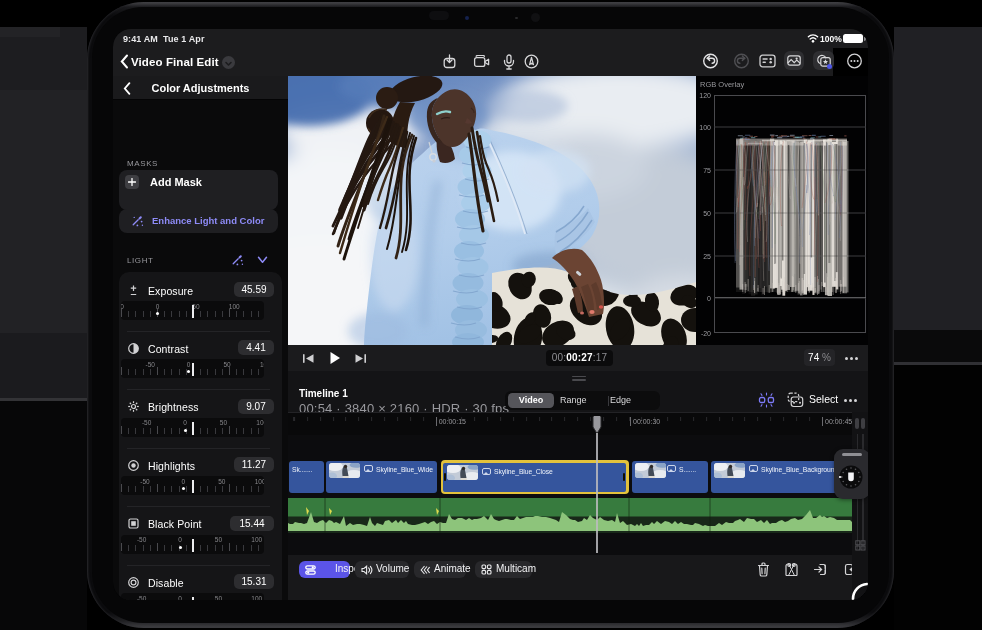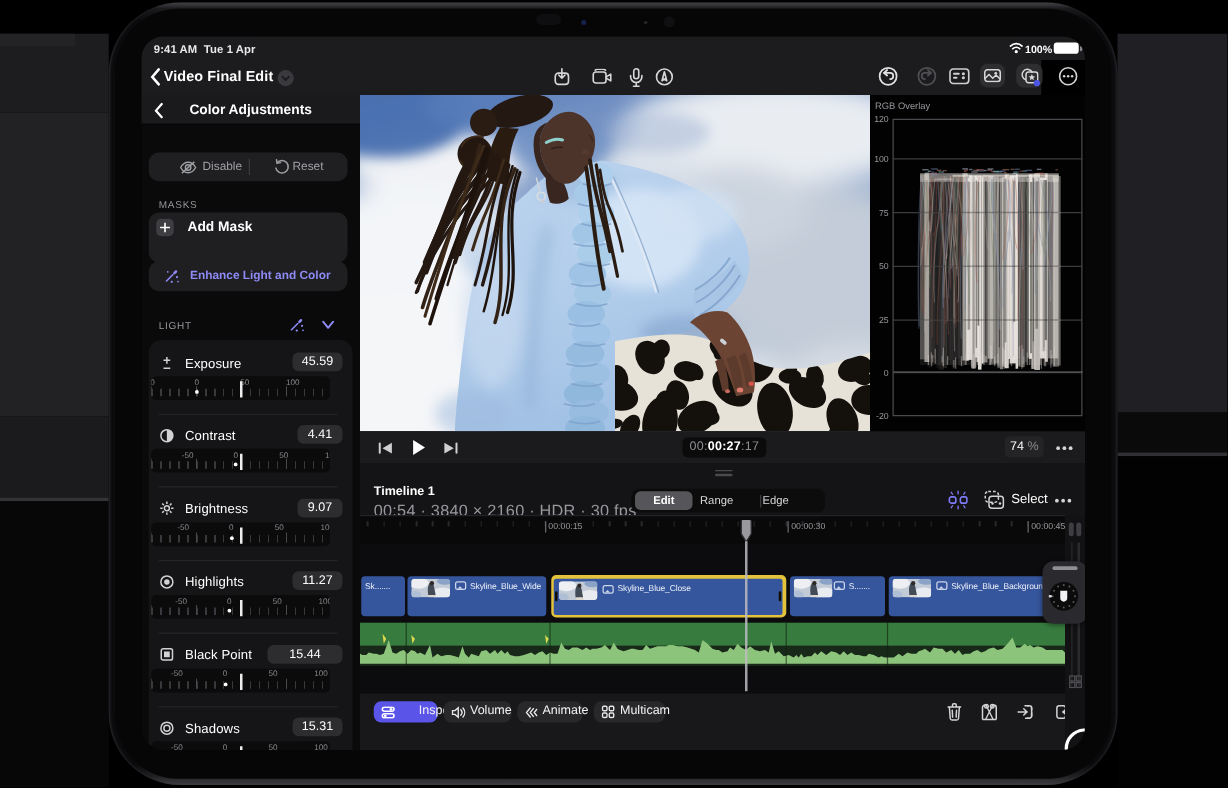--- a/index.html
+++ b/index.html
@@ -203,24 +203,6 @@
             <path d="M6.4,1.2 L1.8,6.5 L6.4,11.8" stroke="#fff" stroke-width="1.8" fill="none" stroke-linecap="round"></path>
           </svg>
           <div class="t">Color Adjustments</div>
-        </div>
-<div class="pill" style="top:46px;height:23px">
- <div style="position:absolute;left:79.5px;top:5px;width:1px;height:13px;background:#3a3a3e"></div>
- <svg style="position:absolute;left:24px;top:5.5px" width="15" height="12" viewBox="0 0 15 12">
-            <g stroke="#9fa0a4" fill="none" stroke-width="1.1">
-              <path d="M1.5,6 C3,3.2 5,1.8 7.5,1.8 C10,1.8 12,3.2 13.5,6 C12,8.8 10,10.2 7.5,10.2 C5,10.2 3,8.8 1.5,6 Z"></path>
-              <circle cx="7.5" cy="6" r="2.2"></circle>
-              <path d="M2.5,10.5 L12.5,1.5"></path>
-            </g>
-          </svg>
- <div style="position:absolute;left:43px;top:0;font-size:9.5px;line-height:23px;color:#9fa0a4">Disable</div>
- <svg style="position:absolute;left:100px;top:5px" width="13" height="13" viewBox="0 0 13 13">
-            <g stroke="#9fa0a4" fill="none" stroke-width="1.2" stroke-linecap="round">
-              <path d="M2.6,3.4 A5 5 0 1 1 1.7,7.5"></path>
-              <path d="M2.2,0.8 L2.7,3.6 L5.4,3.1"></path>
-            </g>
-          </svg>
- <div style="position:absolute;left:115px;top:0;font-size:9.5px;line-height:23px;color:#9fa0a4">Reset</div>
         </div>
 <div class="masks" style="top:82.5px">MASKS</div>
 <div class="pill" style="top:94px;height:40px">

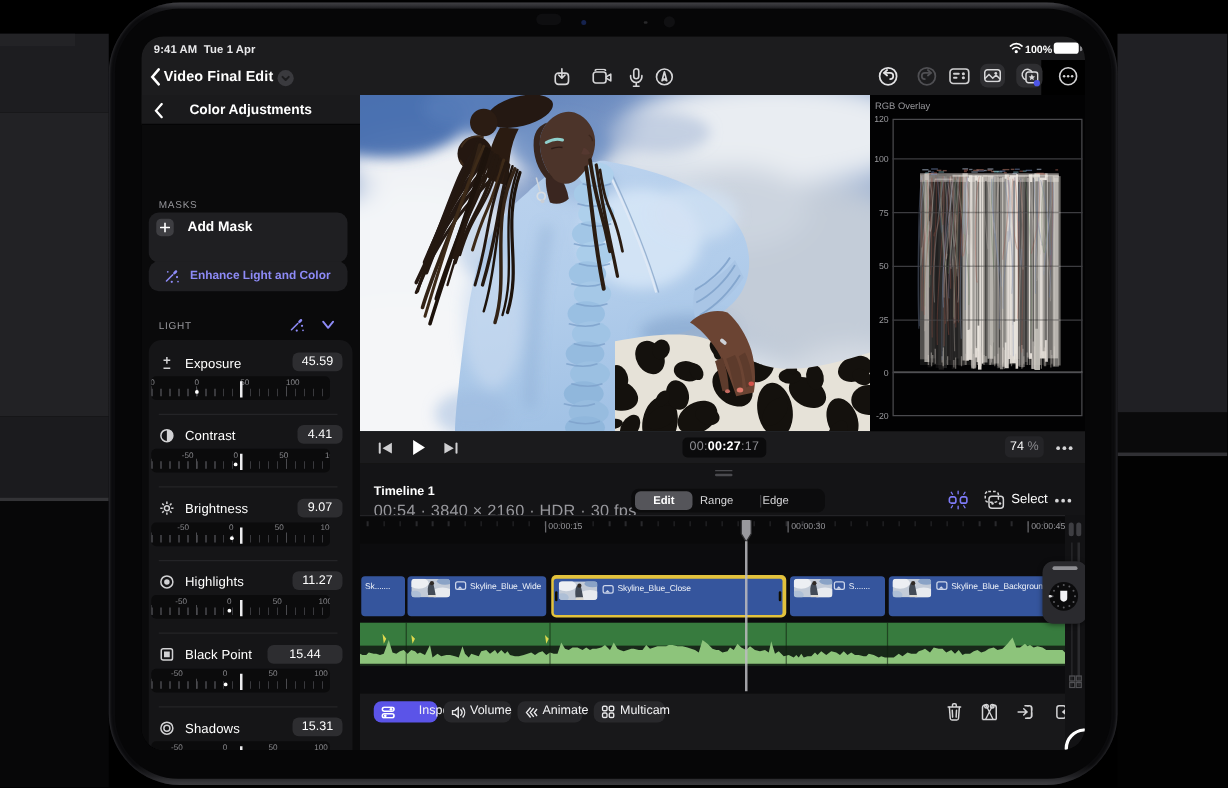--- a/index.html
+++ b/index.html
@@ -717,7 +717,7 @@
 <div class="tl-title">Timeline 1</div>
 <div class="tl-sub">00:54&nbsp;·&nbsp;3840 × 2160&nbsp;·&nbsp;HDR&nbsp;·&nbsp;30 fps</div>
 <div class="seg">
-          <div class="on" style="left:3px">Edit</div>
+          <div class="on" style="left:3px">Video</div>
           <div class="off" style="left:55px">Range</div>
           <div class="off" style="left:105px">Edge</div>
 <div style="position:absolute;left:103px;top:4.5px;width:1px;height:10px;background:#39393d"></div>

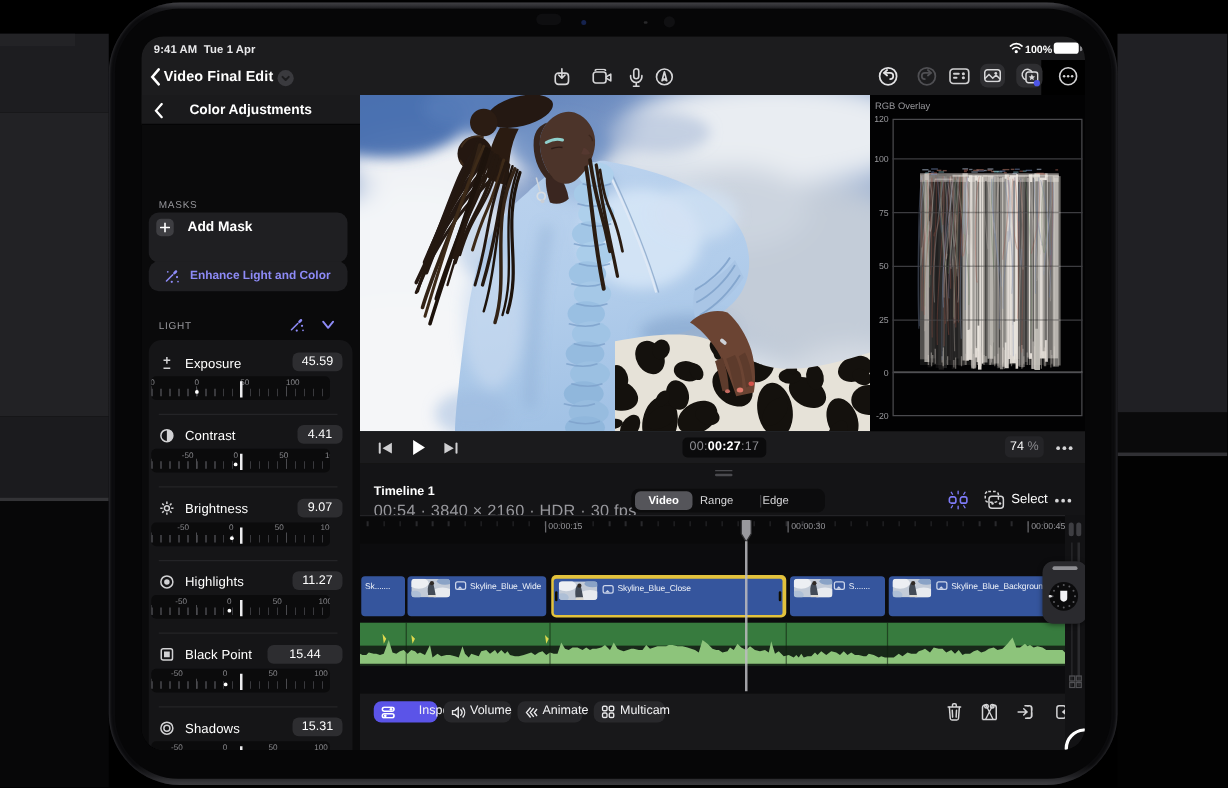--- a/index.html
+++ b/index.html
@@ -335,7 +335,7 @@
             <rect x="4.2" y="4.2" width="4.6" height="4.6" fill="#d2d2d4"></rect>
           </svg>
           <div class="lbl">Black Point</div>
-          <div class="val" style="width:60px">15.44</div>
+          <div class="val" style="width:44px">15.44</div>
         </div>
 <div class="ruler" style="top:458.6px">
           <div class="num" style="left:20.6px">-50</div>

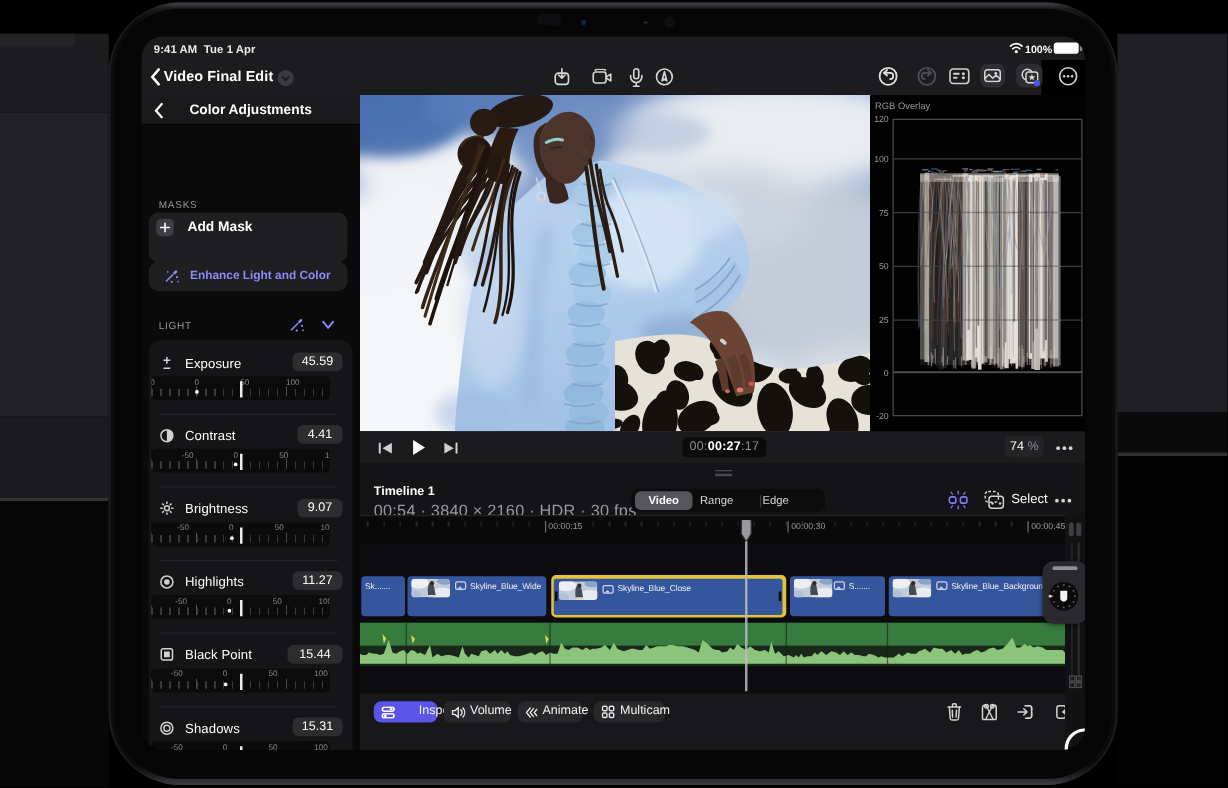--- a/index.html
+++ b/index.html
@@ -353,7 +353,7 @@
             <circle cx="6.5" cy="6.5" r="4.8" stroke="#d2d2d4" fill="none" stroke-width="1.2"></circle>
             <circle cx="6.5" cy="6.5" r="2.4" stroke="#d2d2d4" fill="none" stroke-width="1.2"></circle>
           </svg>
-          <div class="lbl">Shadows</div>
+          <div class="lbl">Disable</div>
           <div class="val" style="width:40px">15.31</div>
         </div>
 <div class="ruler" style="top:517px">

